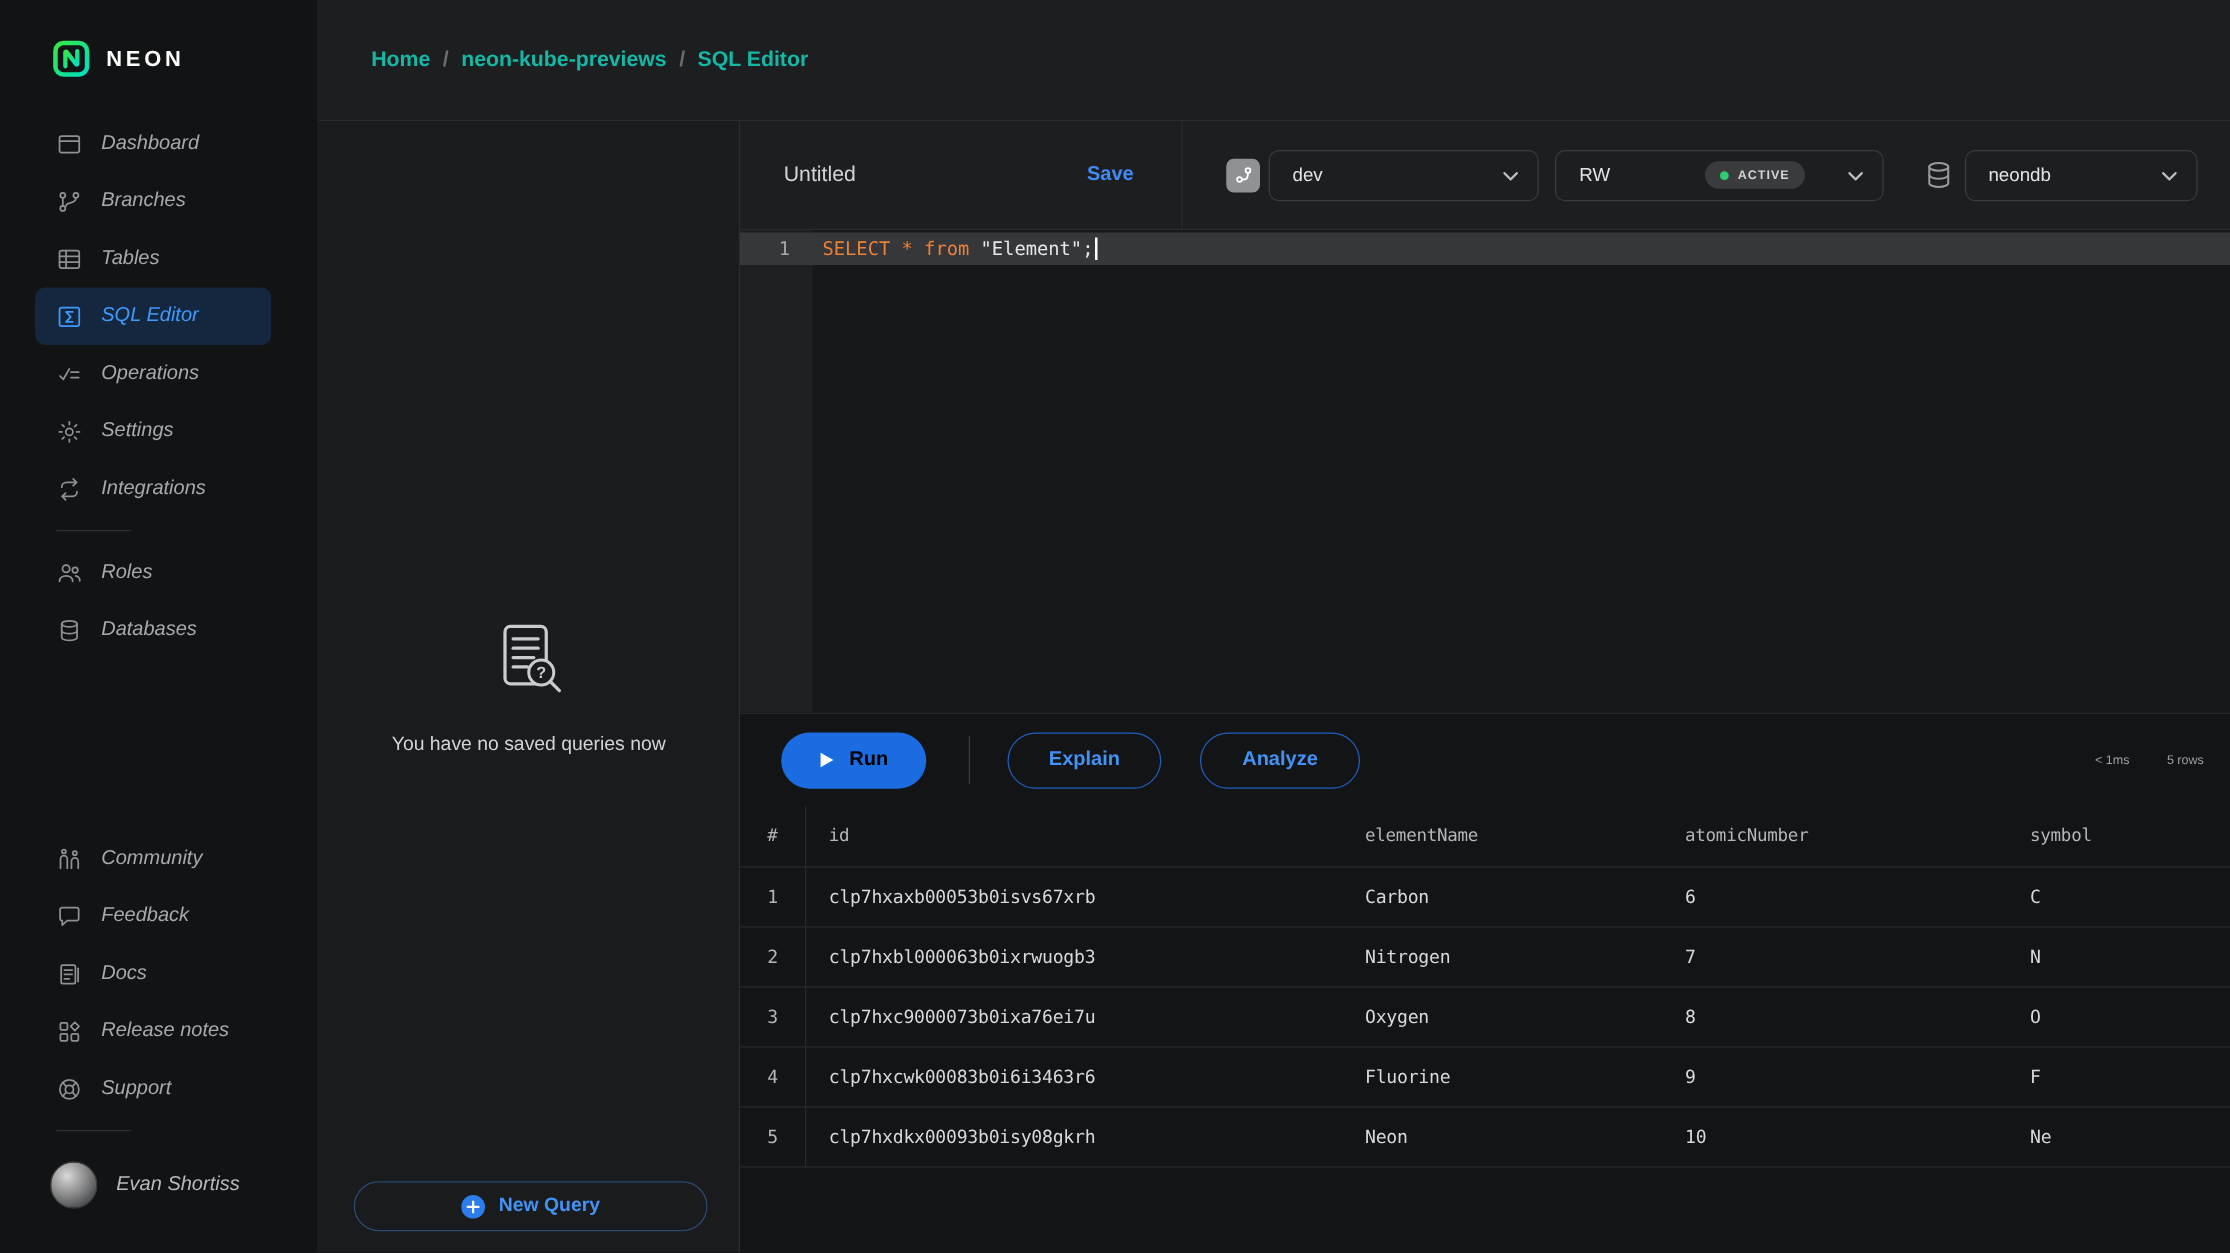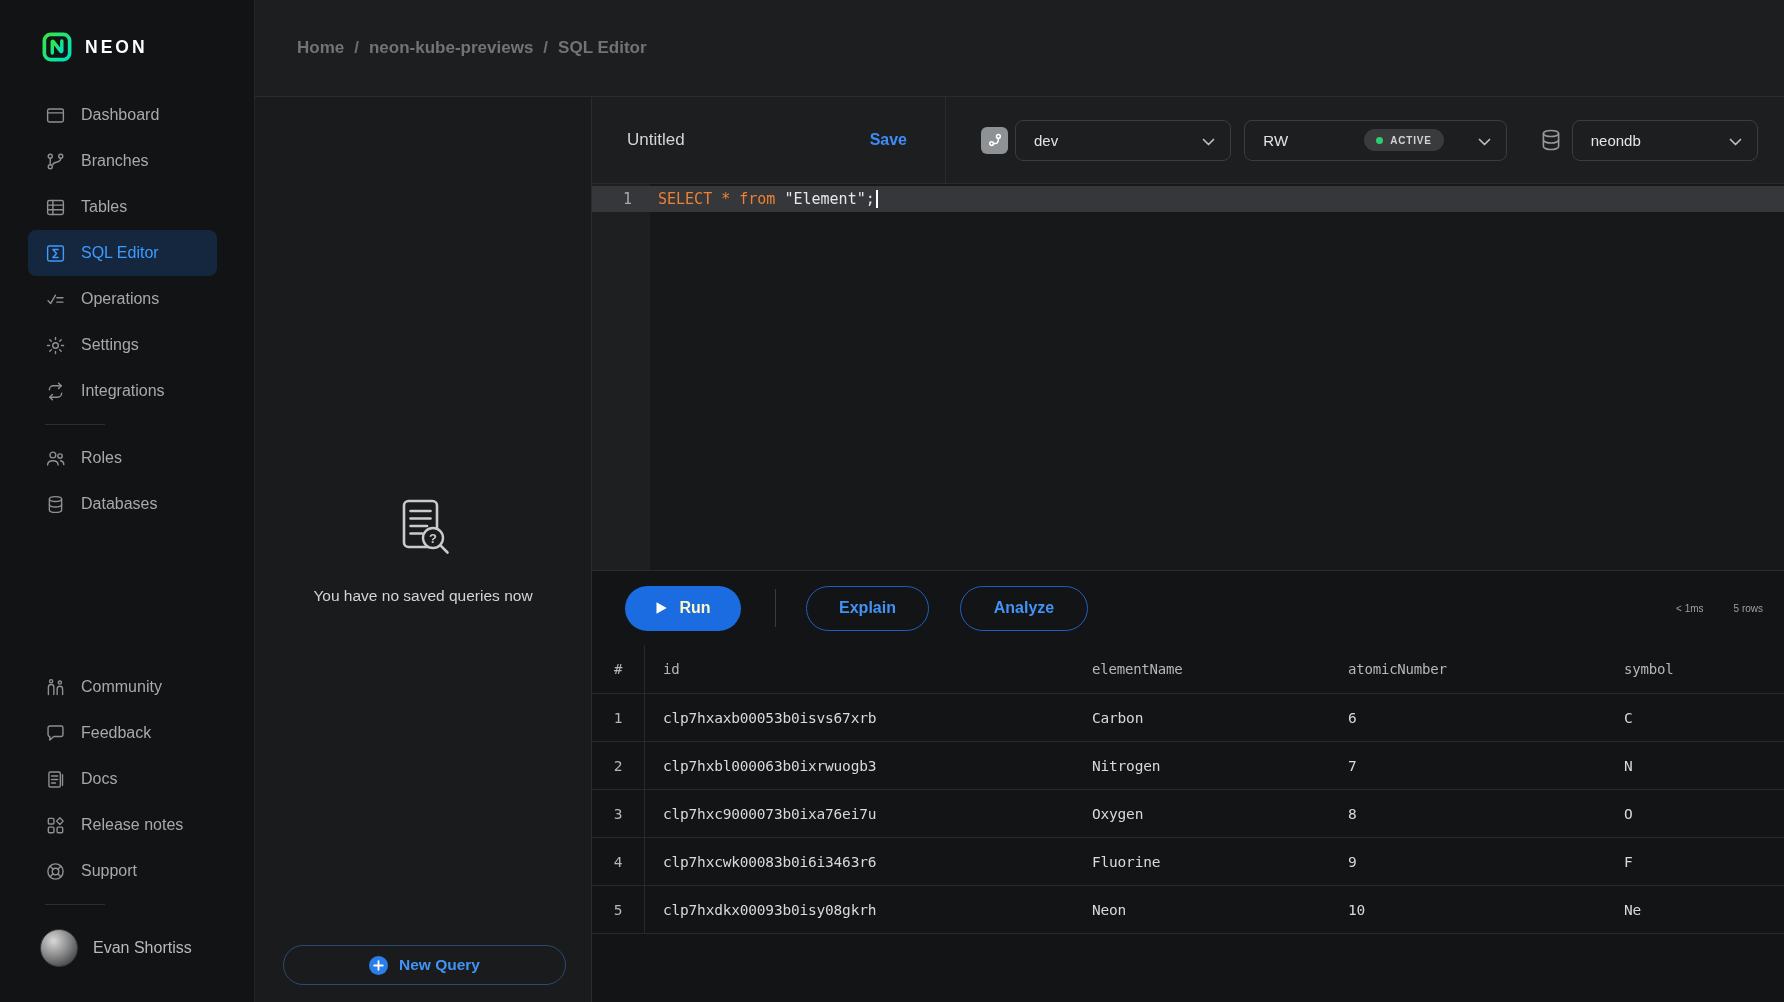--- a/index.html
+++ b/index.html
@@ -29,7 +29,7 @@
   
   .main{position:absolute;left:255px;top:0;width:1529px;height:1002px;display:flex;flex-direction:column;}
   .breadcrumb-bar{height:97px;background:#1d1e1f;border-bottom:1px solid #2b2c2d;display:flex;align-items:center;padding-left:42px;flex:none;}
-  .crumb{color:#737373;font-size:17px;font-weight:bold;}
+  .crumb{color:#14b8a6;font-size:17px;font-weight:bold;}
   .crumb-sep{color:#6b6d6f;font-size:17px;font-weight:bold;margin:0 10px;}
   .content{flex:1;display:flex;min-height:0;}
 

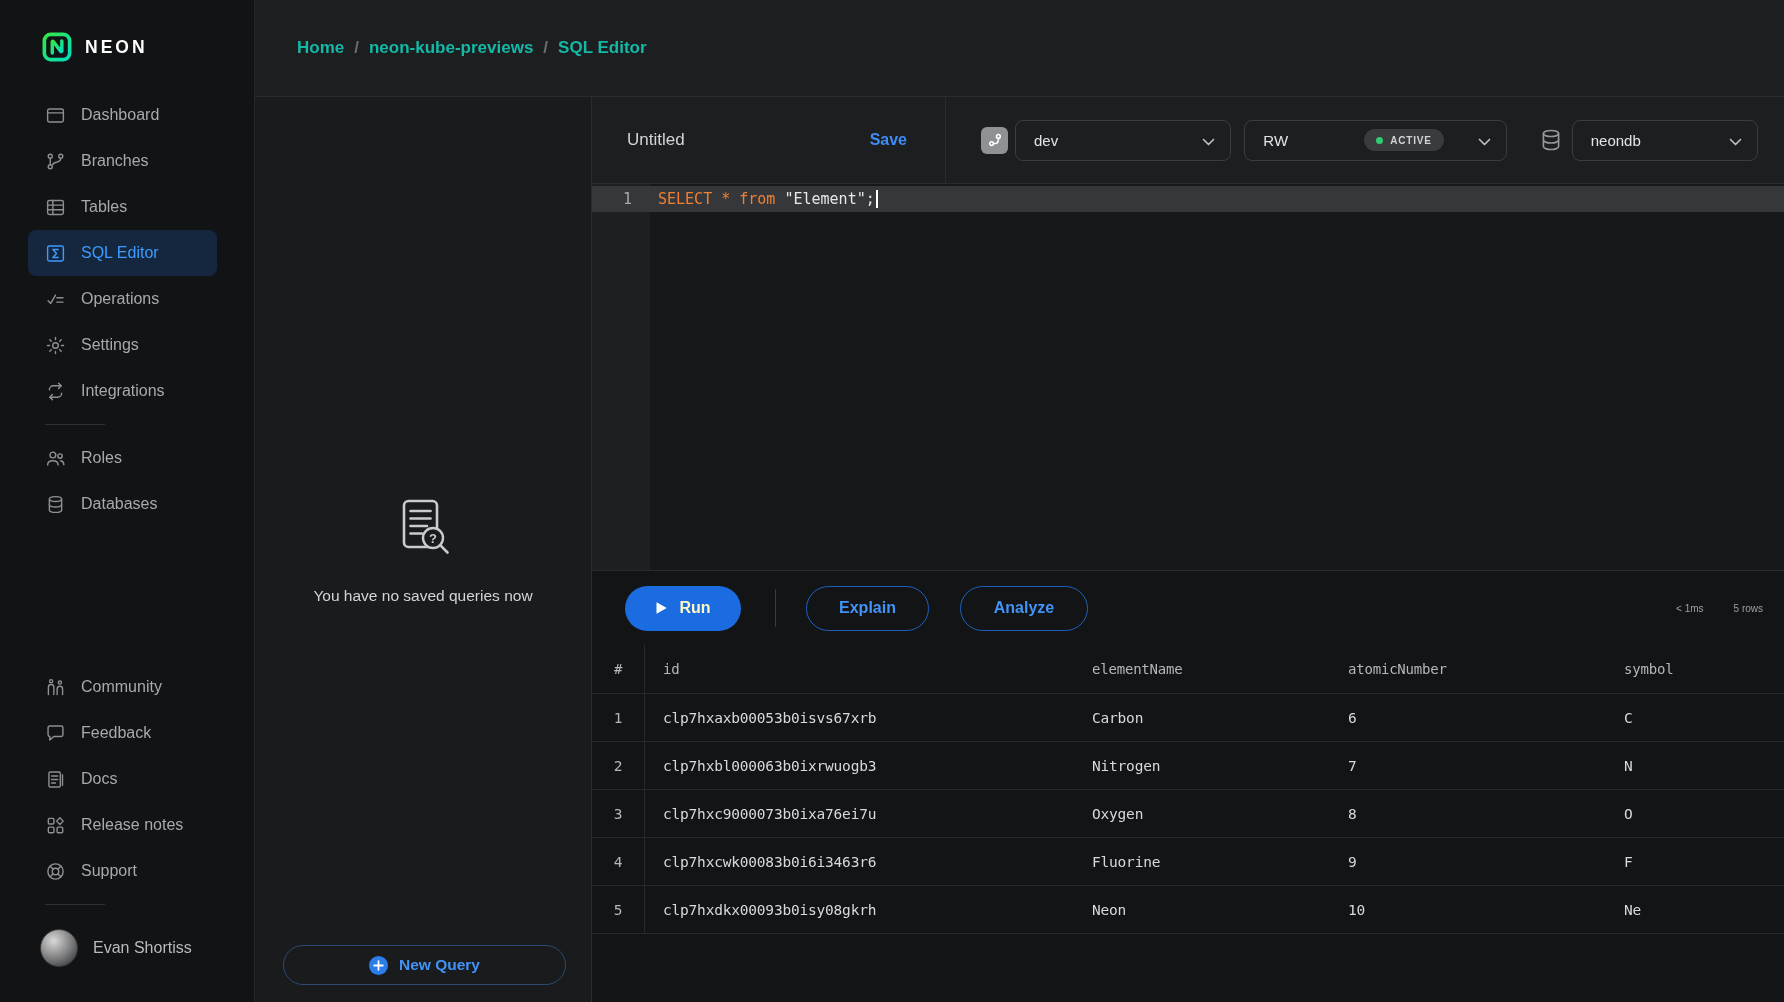--- a/index.html
+++ b/index.html
@@ -14,7 +14,7 @@
   .sidebar{position:absolute;left:0;top:0;width:255px;height:1002px;background:#121314;border-right:1px solid #242526;}
   .logo-row{display:flex;align-items:center;margin:32px 0 0 42px;height:30px;}
   .logo-text{color:#ffffff;font-size:17.5px;font-weight:bold;letter-spacing:3px;margin-left:13px;}
-  .nav{margin-top:30px;}
+  .nav{margin-top:30px;font-style:italic;}
   .nav-item{display:flex;align-items:center;height:46px;margin:0 37px 0 28px;padding-left:17px;border-radius:8px;color:#a7a9ab;font-size:16px;cursor:pointer;}
   .nav-item .icon{width:21px;height:21px;color:#8e9092;display:flex;align-items:center;justify-content:center;}
   .nav-item .lbl{margin-left:15px;}

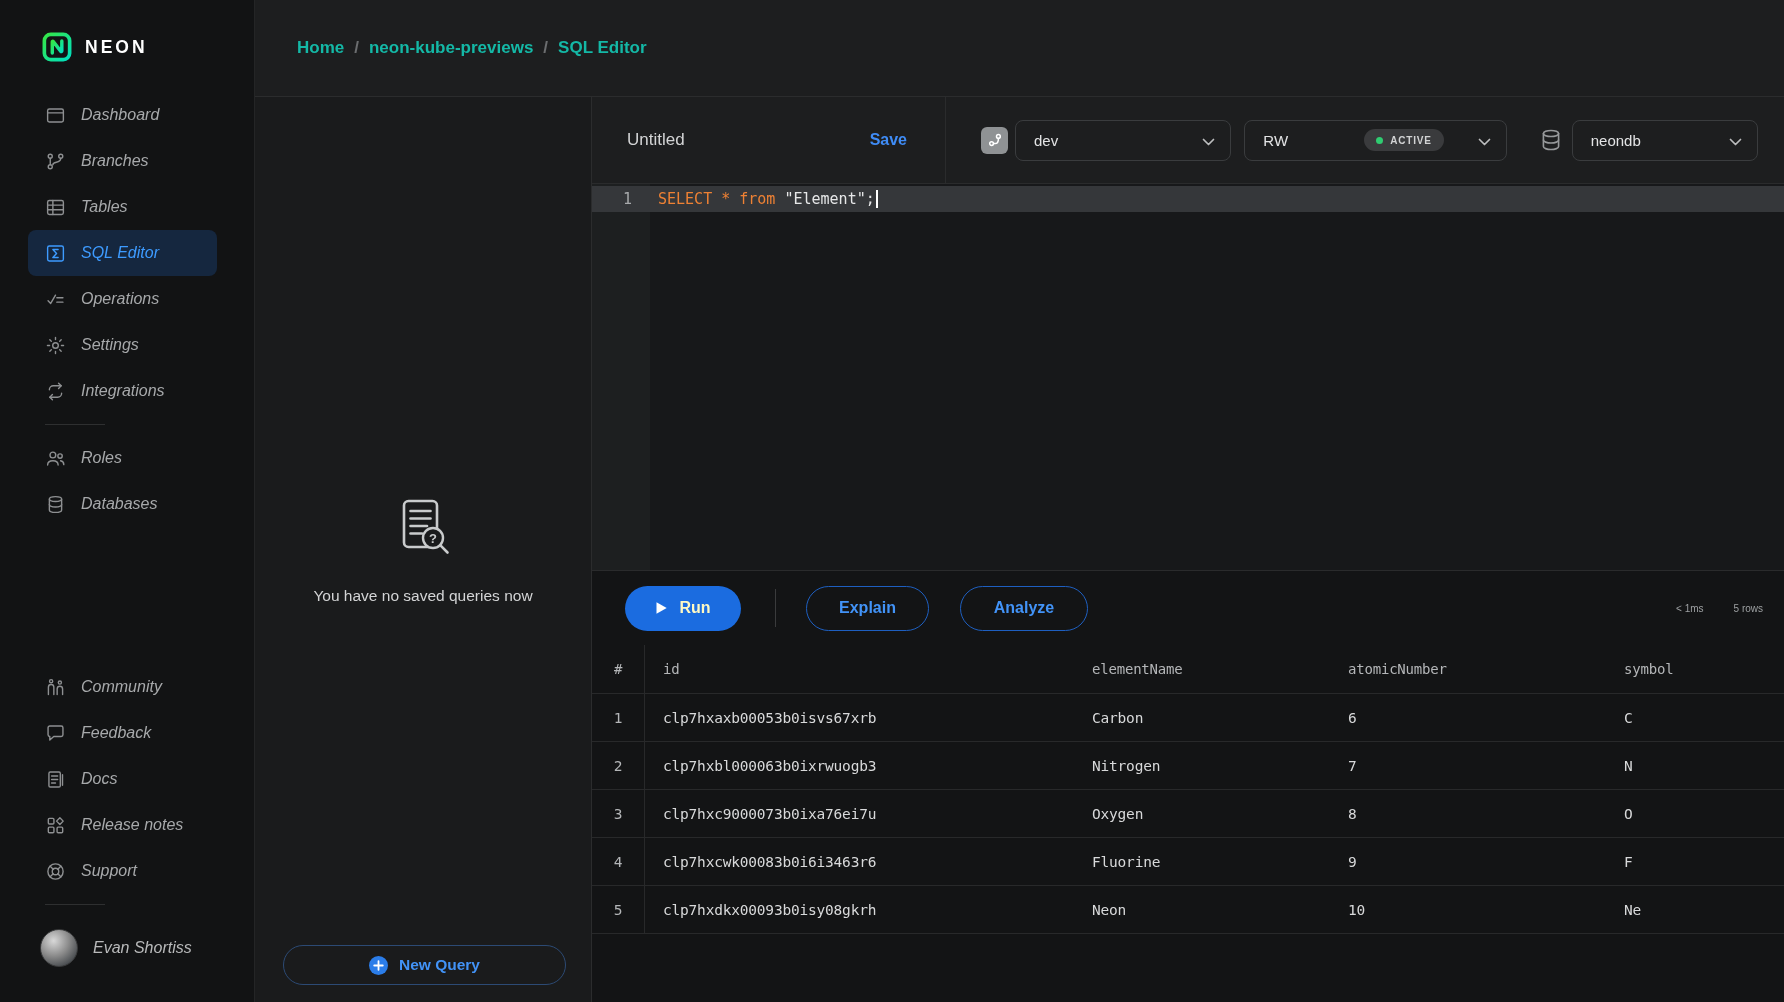--- a/index.html
+++ b/index.html
@@ -74,7 +74,7 @@
 
   
   .actions-bar{height:75px;flex:none;background:#131415;border-top:1px solid #2a2b2c;display:flex;align-items:center;}
-  .run-btn{margin-left:33px;width:116px;height:45px;border-radius:23px;border:none;background:#1b6ce0;color:#fef9c3;font-weight:bold;font-size:16px;display:flex;align-items:center;justify-content:center;gap:11px;cursor:pointer;font-family:inherit;}
+  .run-btn{margin-left:33px;width:116px;height:45px;border-radius:23px;border:none;background:#1b6ce0;color:#000000;font-weight:bold;font-size:16px;display:flex;align-items:center;justify-content:center;gap:11px;cursor:pointer;font-family:inherit;}
   .vsep{width:1px;height:38px;background:#3a3b3c;margin:0 30px 0 34px;}
   .outline-btn{height:45px;border-radius:23px;border:1px solid #1e5fc0;background:transparent;color:#4293f7;font-weight:bold;font-size:16px;display:flex;align-items:center;justify-content:center;cursor:pointer;font-family:inherit;}
   .btn-explain{width:123px;}

